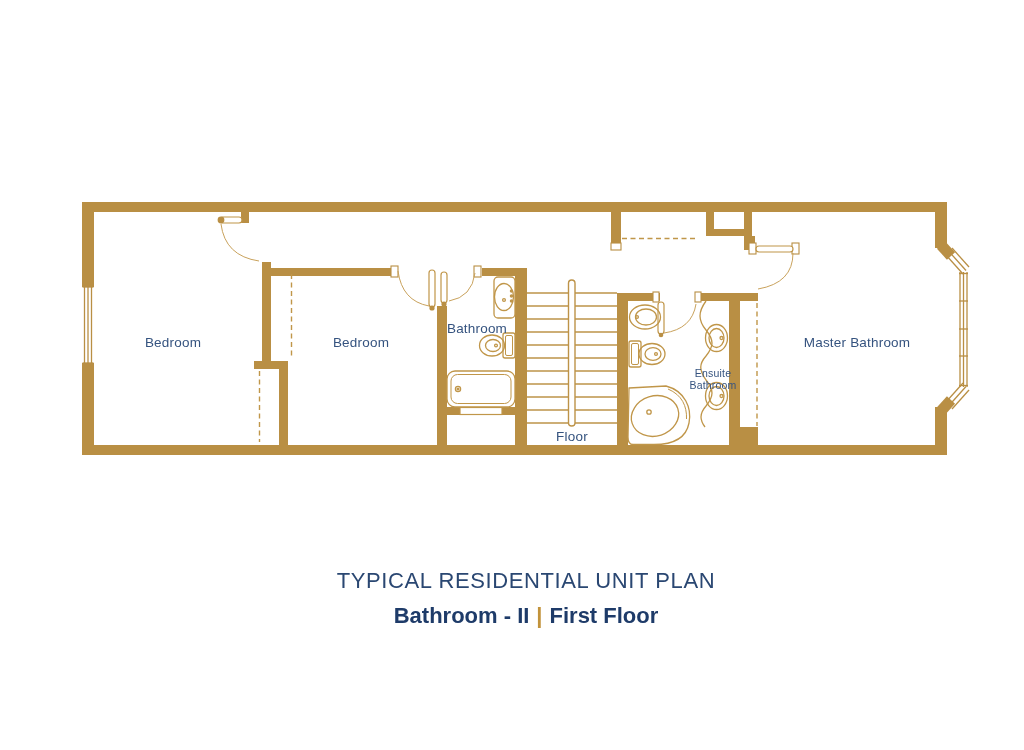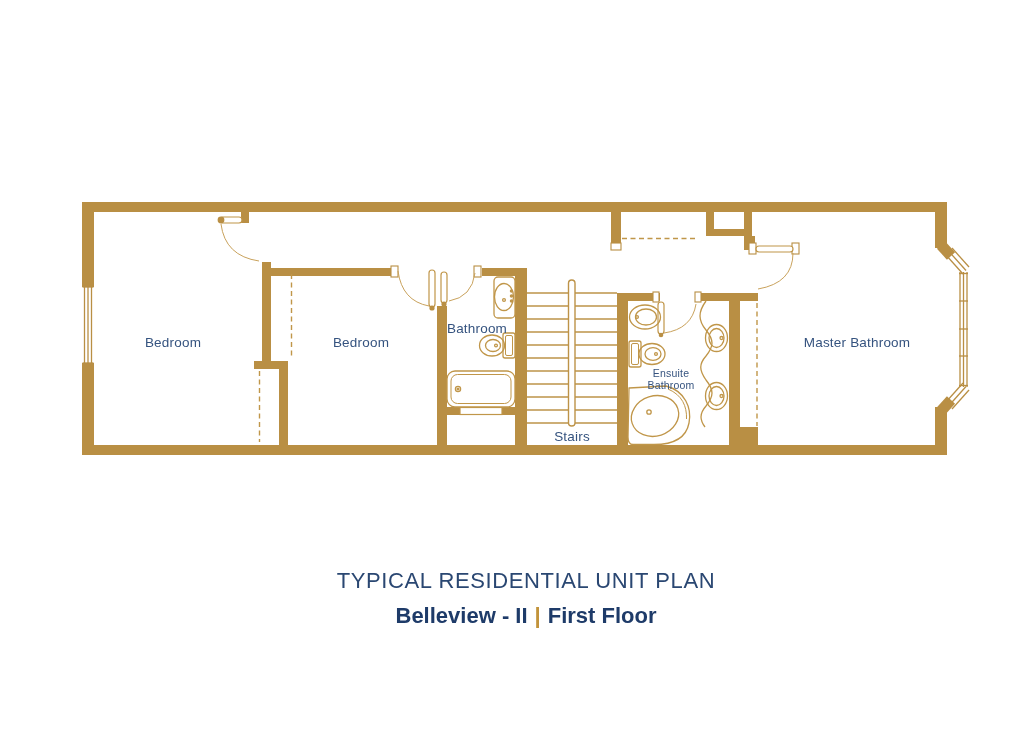--- a/index.html
+++ b/index.html
@@ -20,7 +20,7 @@
     position:absolute;transform:translate(-50%,-50%);
     color:var(--navy);font-size:13.5px;letter-spacing:.2px;white-space:nowrap;
   }
-  .room-label.small{font-size:10.5px;text-align:center;line-height:12px;}
+  .room-label.small{font-size:10.5px;text-align:center;line-height:12px;margin-left:42px;}
   .footer{position:absolute;left:14px;top:568px;width:1024px;text-align:center;}
   .footer-title{
     color:var(--navy-title);font-size:22px;letter-spacing:.6px;

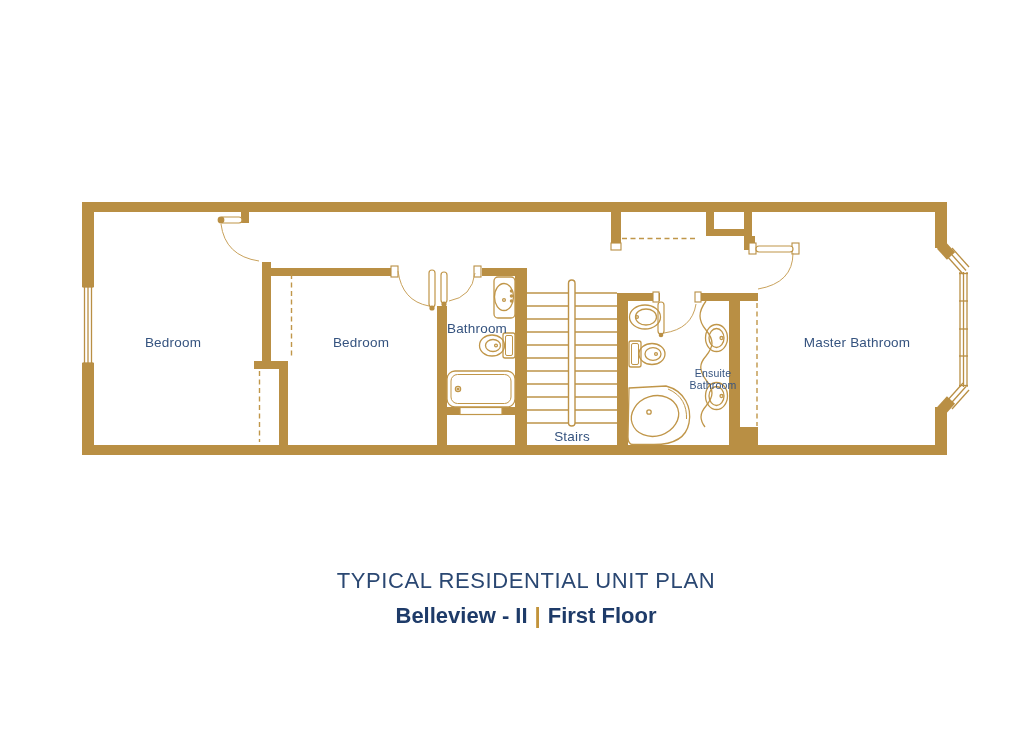--- a/index.html
+++ b/index.html
@@ -217,7 +217,7 @@
 
 <div class="room-label" style="left:477px;top:328px">Bathroom</div>
 
-<div class="room-label" style="left:572px;top:436px">Stairs</div>
+<div class="room-label" style="left:572px;top:436px">Floor</div>
 
 <div class="room-label small" style="left:671px;top:379px">
   <div>Ensuite</div>

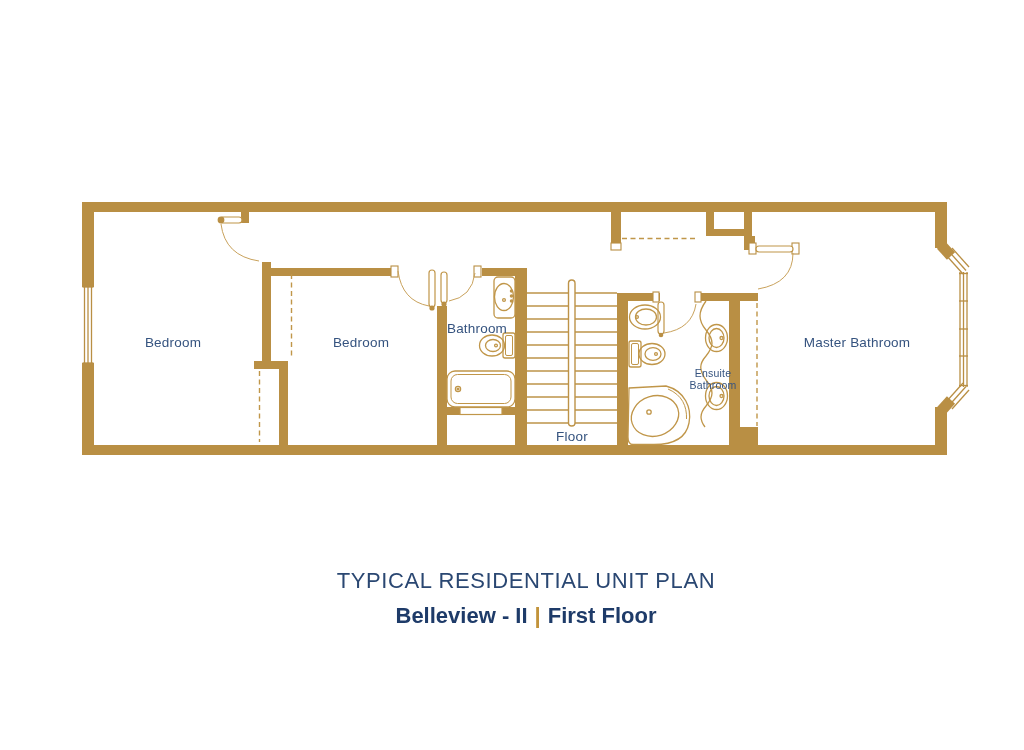--- a/index.html
+++ b/index.html
@@ -229,7 +229,7 @@
 <div class="footer">
   <div class="footer-title">TYPICAL RESIDENTIAL UNIT PLAN</div>
   <div class="footer-sub">
-    <span>Belleview - II</span><span class="sep">|</span><span>First Floor</span>
+    <span>Bathroom - II</span><span class="sep">|</span><span>First Floor</span>
   </div>
 </div>
 

